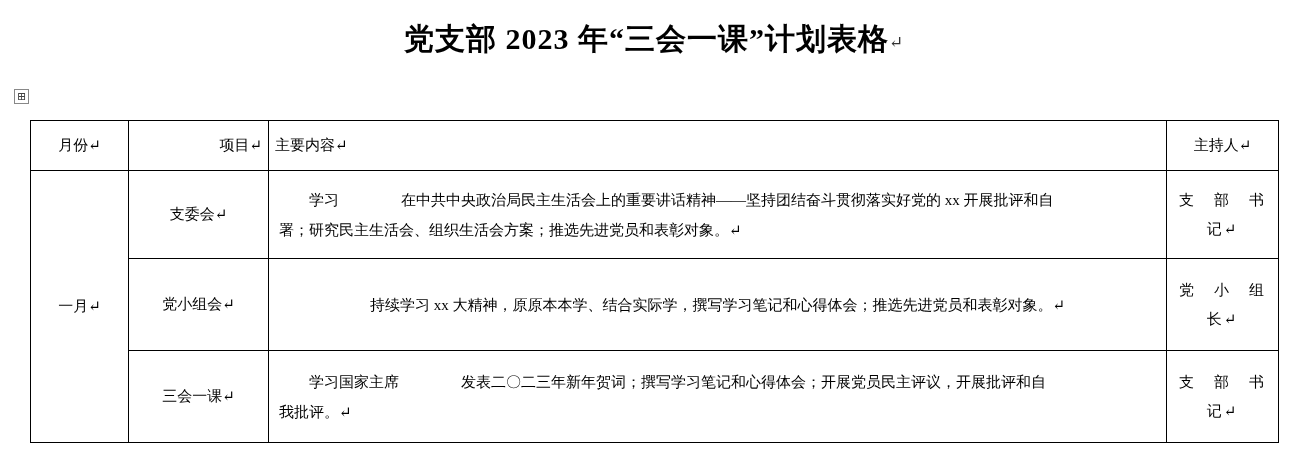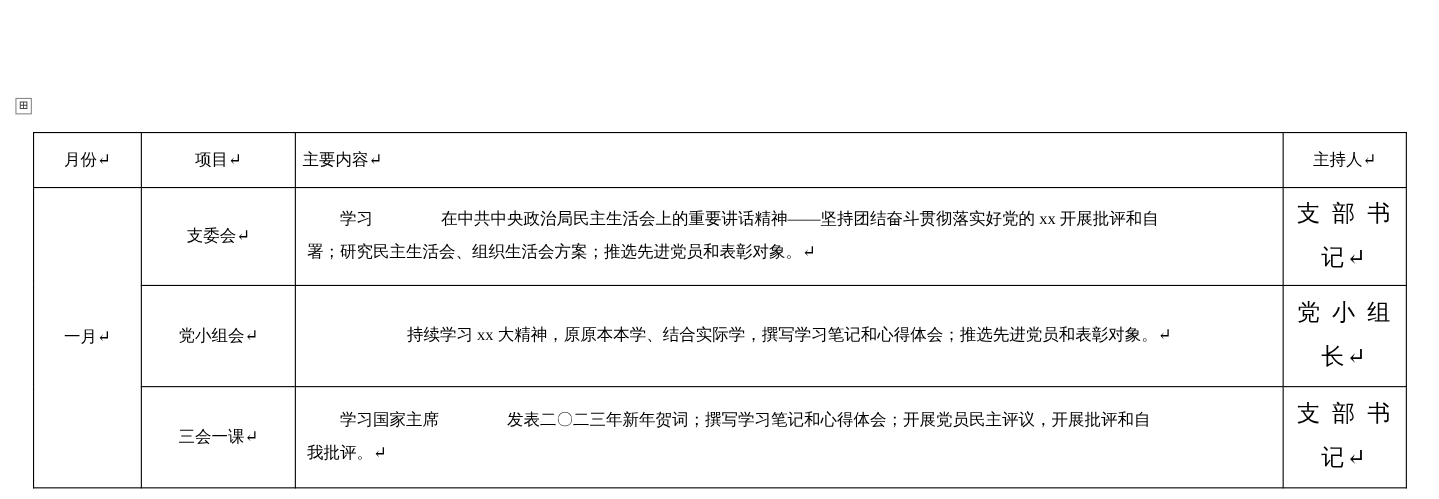--- a/index.html
+++ b/index.html
@@ -109,6 +109,9 @@
 
 <div class="page">
 
+  <div class="doc-title">
+    <span>党支部 2023 年“三会一课”计划表格</span><span class="pilcrow">↵</span>
+  </div>
 
   <div class="table-handle">⊞</div>
 

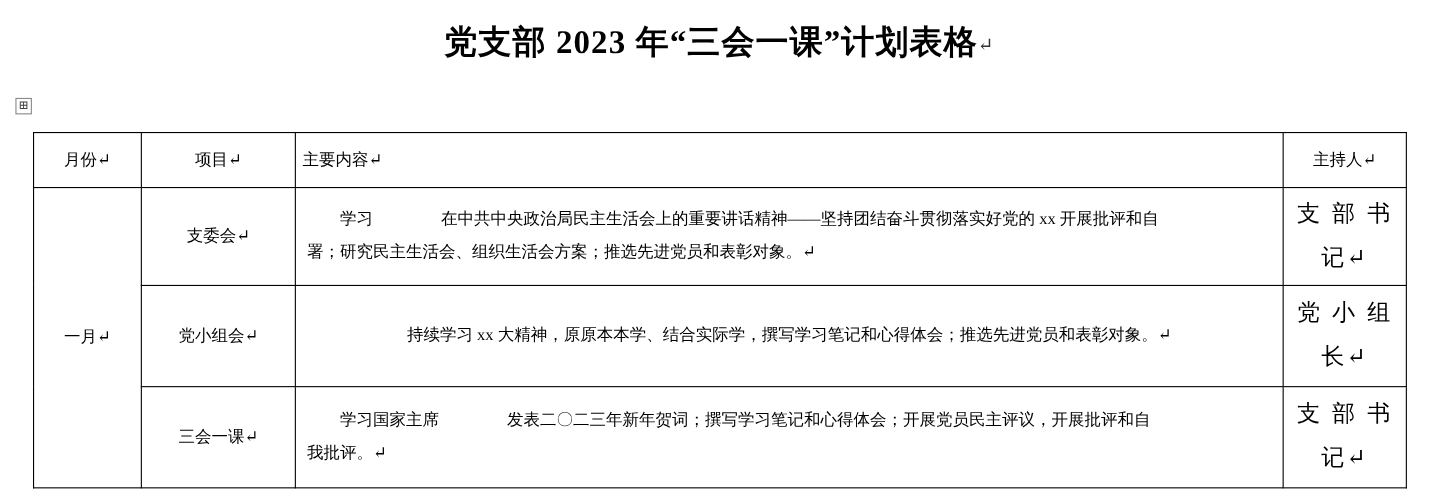--- a/index.html
+++ b/index.html
@@ -74,7 +74,7 @@
     height: 50px;
   }
   .hdr-month { text-align: center; }
-  .hdr-item  { text-align: center; }
+  .hdr-item  { text-align: right; }
   .hdr-body  { text-align: left; padding-left: 42px; }
   .hdr-host  { text-align: center; }
 

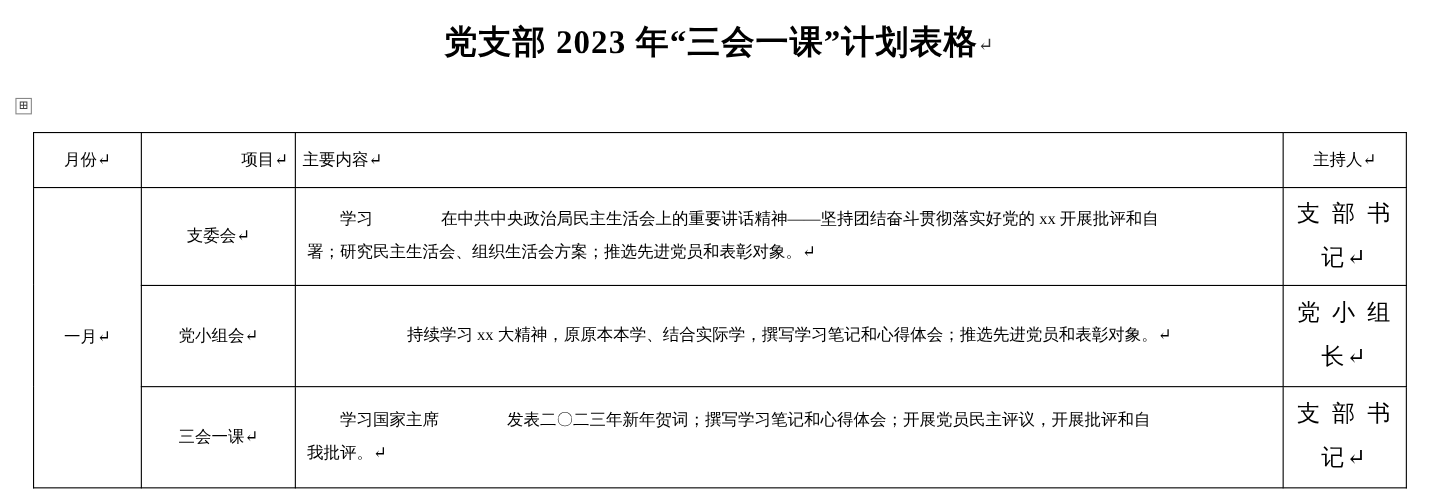--- a/index.html
+++ b/index.html
@@ -94,7 +94,7 @@
   .center-text { text-align: center; }
   .host-text {
     line-height: 1.9;
-    font-size: 21px;
+    font-size: 15px;
     letter-spacing: 2px;
   }
   .host-spread {

